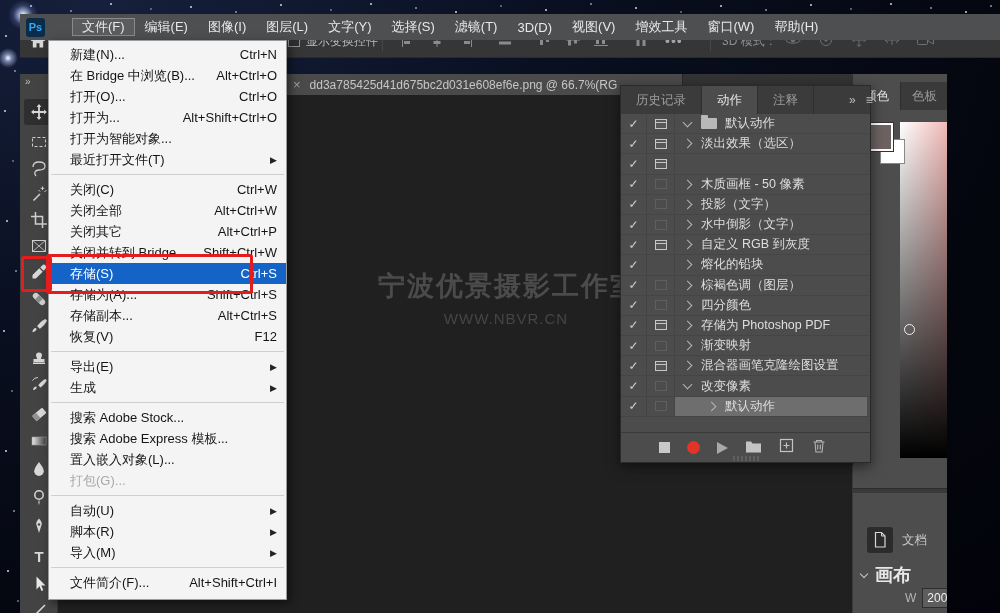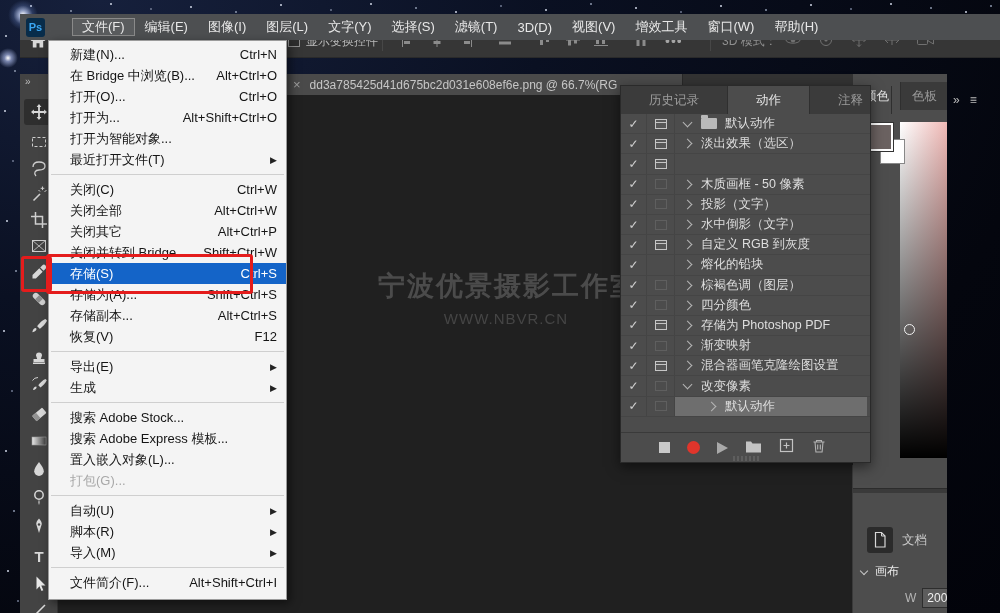--- a/index.html
+++ b/index.html
@@ -56,7 +56,7 @@
 #apanel{position:absolute;left:620px;top:85px;width:251px;height:378px;background:#4c4c4c;border:1px solid #2a2a2a;
   box-shadow:0 4px 12px rgba(0,0,0,.5);z-index:10;display:flex;flex-direction:column}
 #apanel .ptabs{height:28px;background:#3b3b3b;display:flex;align-items:stretch;font-size:12.5px;flex:0 0 auto}
-.ptab{padding:0 28px;display:flex;align-items:center;color:#9c9c9c;border-right:1px solid #2f2f2f;white-space:nowrap}
+.ptab{padding:0 15px;display:flex;align-items:center;color:#9c9c9c;border-right:1px solid #2f2f2f;white-space:nowrap}
 .ptab.active{background:#4c4c4c;color:#e6e6e6}
 .ptabs .spacer{flex:1;border-right:none}
 .phead-ic{color:#bdbdbd;font-size:12px;display:flex;align-items:center;padding:0 5px}

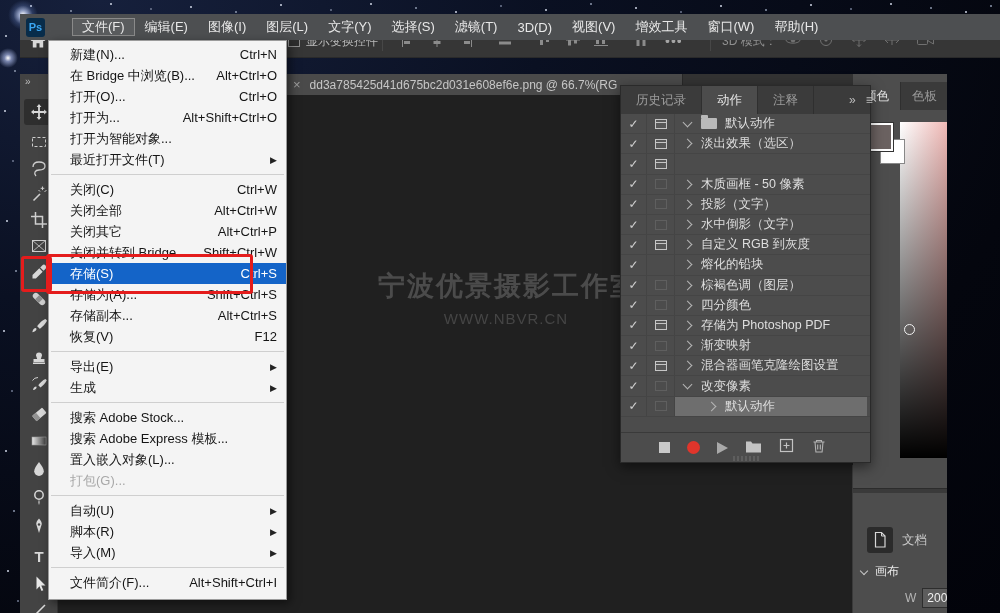--- a/index.html
+++ b/index.html
@@ -109,7 +109,7 @@
 .doc-lbl{color:#c9c9c9;font-size:12.5px;margin-left:9px}
 .canvas-row{position:absolute;left:6px;top:489px;display:flex;align-items:center}
 .canvas-row .cv2{width:6px;height:6px;border-right:1.5px solid #c9c9c9;border-bottom:1.5px solid #c9c9c9;transform:rotate(45deg);margin:-2px 8px 0 2px}
-.canvas-lbl{color:#e8e8e8;font-size:12px;font-weight:normal}
+.canvas-lbl{color:#e8e8e8;font-size:18px;font-weight:bold}
 .w-row{position:absolute;left:0;top:514px;width:94px;display:flex;align-items:center}
 .w-lbl{color:#b5b5b5;font-size:12px;margin-left:52px}
 .w-input{margin-left:6px;width:40px;height:20px;background:#5d5d5d;border:1px solid #2d2d2d;color:#efefef;font-size:12px;

